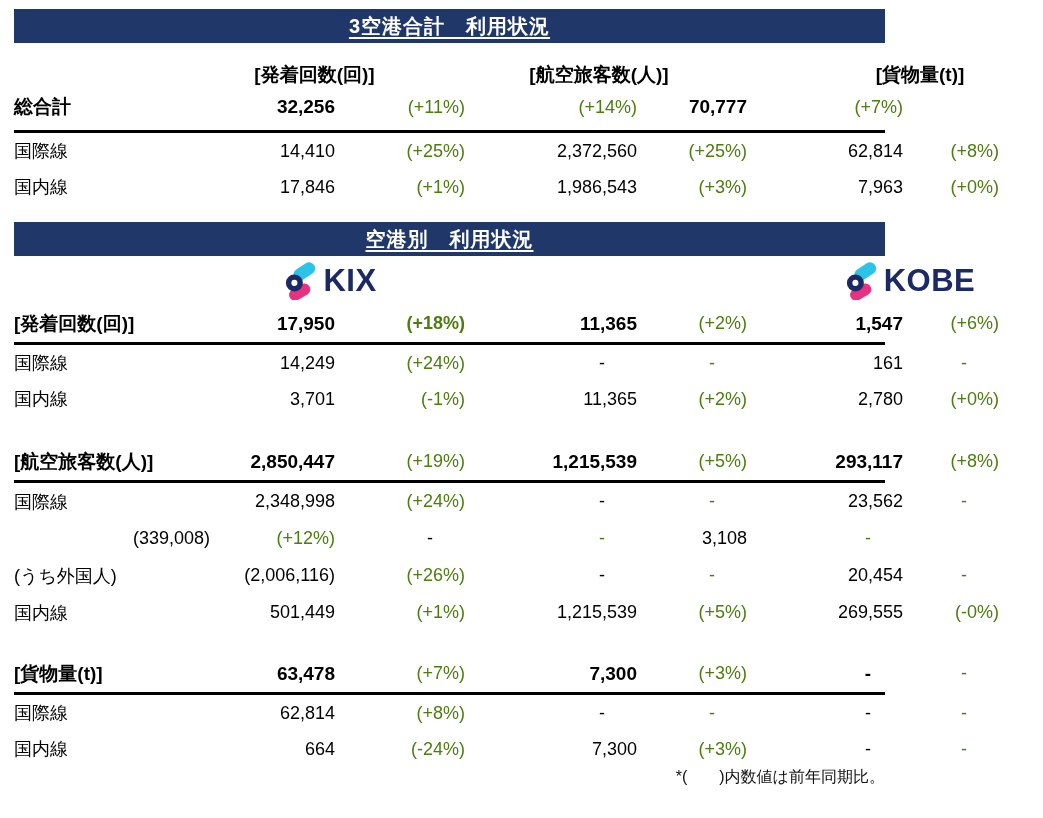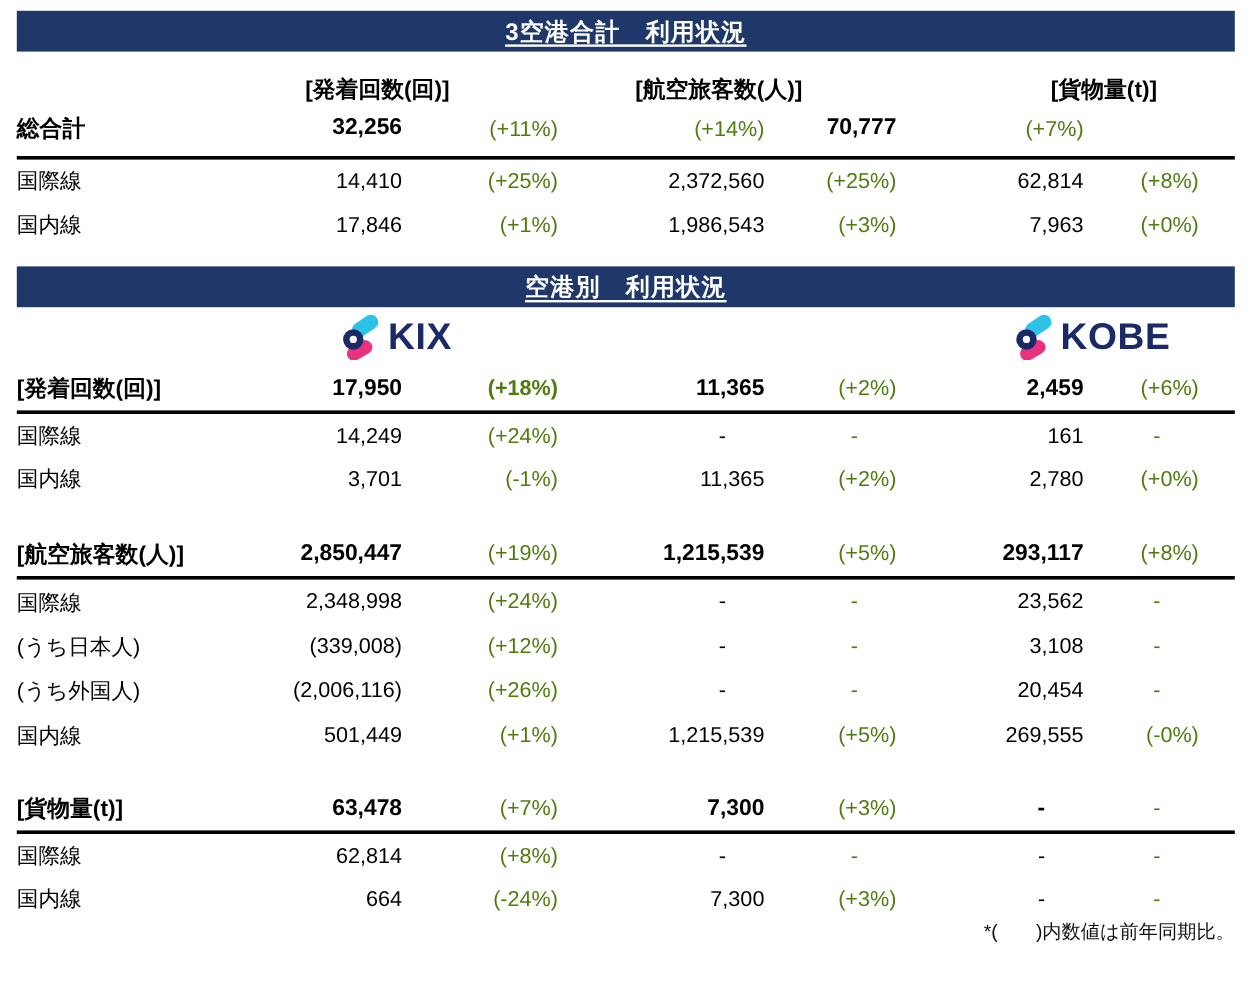--- a/index.html
+++ b/index.html
@@ -5,7 +5,7 @@
   html,body{margin:0;padding:0;background:#fff;}
   .page{position:relative;width:1043px;height:818px;background:#fff;overflow:hidden;
         font-family:"Liberation Sans","DejaVu Sans",sans-serif;color:#000;}
-  .block{margin-left:14px;width:1015px;}
+  .block{margin-left:14px;width:871px;}
   .bar{height:34px;background:var(--navy_bar,#1f3869);display:flex;align-items:center;justify-content:center;}
   .bar1{margin-top:9px;}
   .bar2{margin-top:17px;}

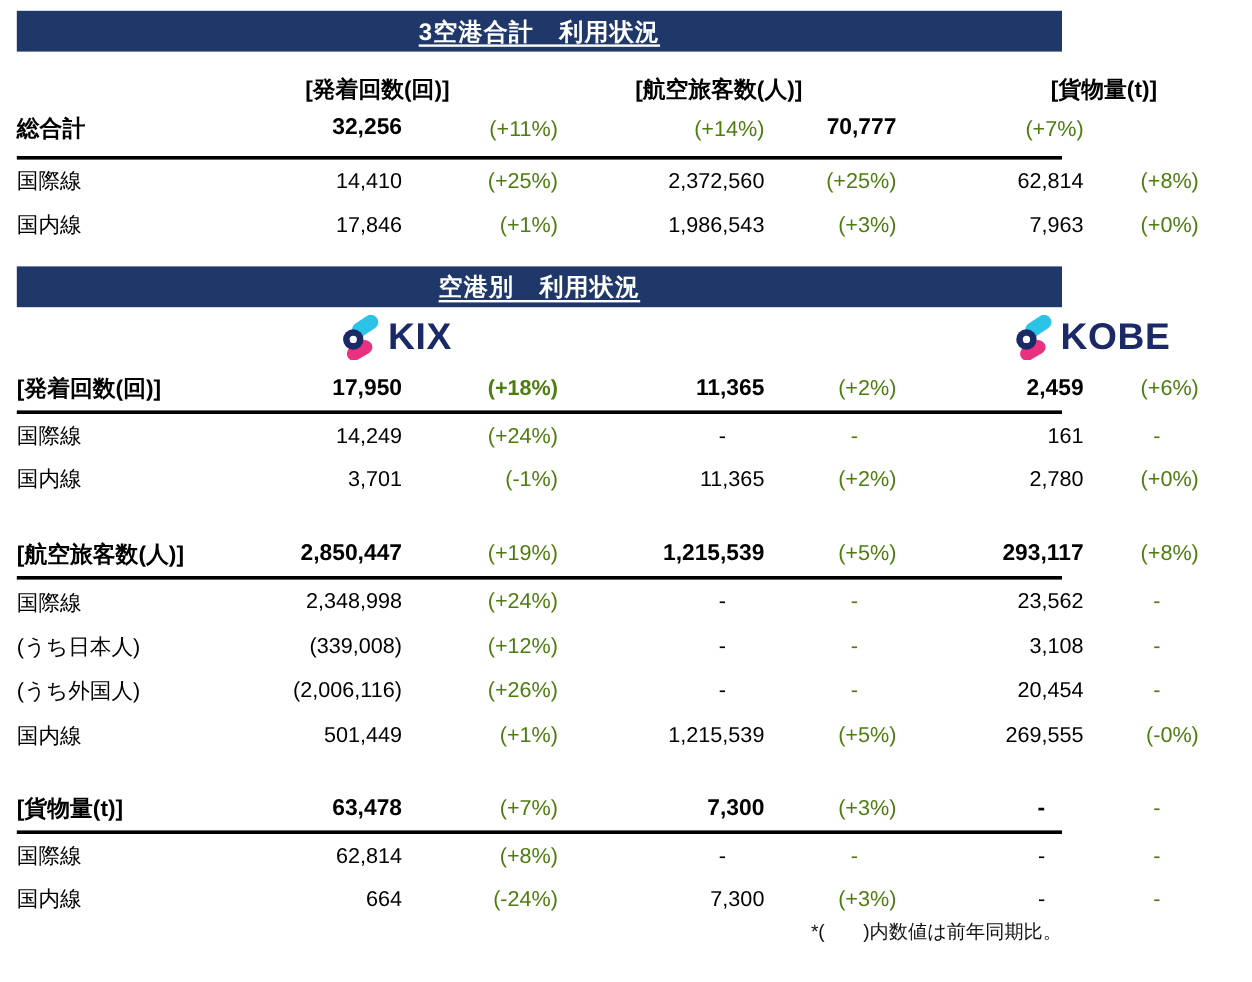--- a/index.html
+++ b/index.html
@@ -120,7 +120,7 @@
     <div class="c p b">(+18%)</div>
     <div class="c v">11,365</div>
     <div class="c p">(+2%)</div>
-    <div class="c v">2,459</div>
+    <div class="c v">1,547</div>
     <div class="c p">(+6%)</div>
   </div>
   <div class="block grid s2-row">

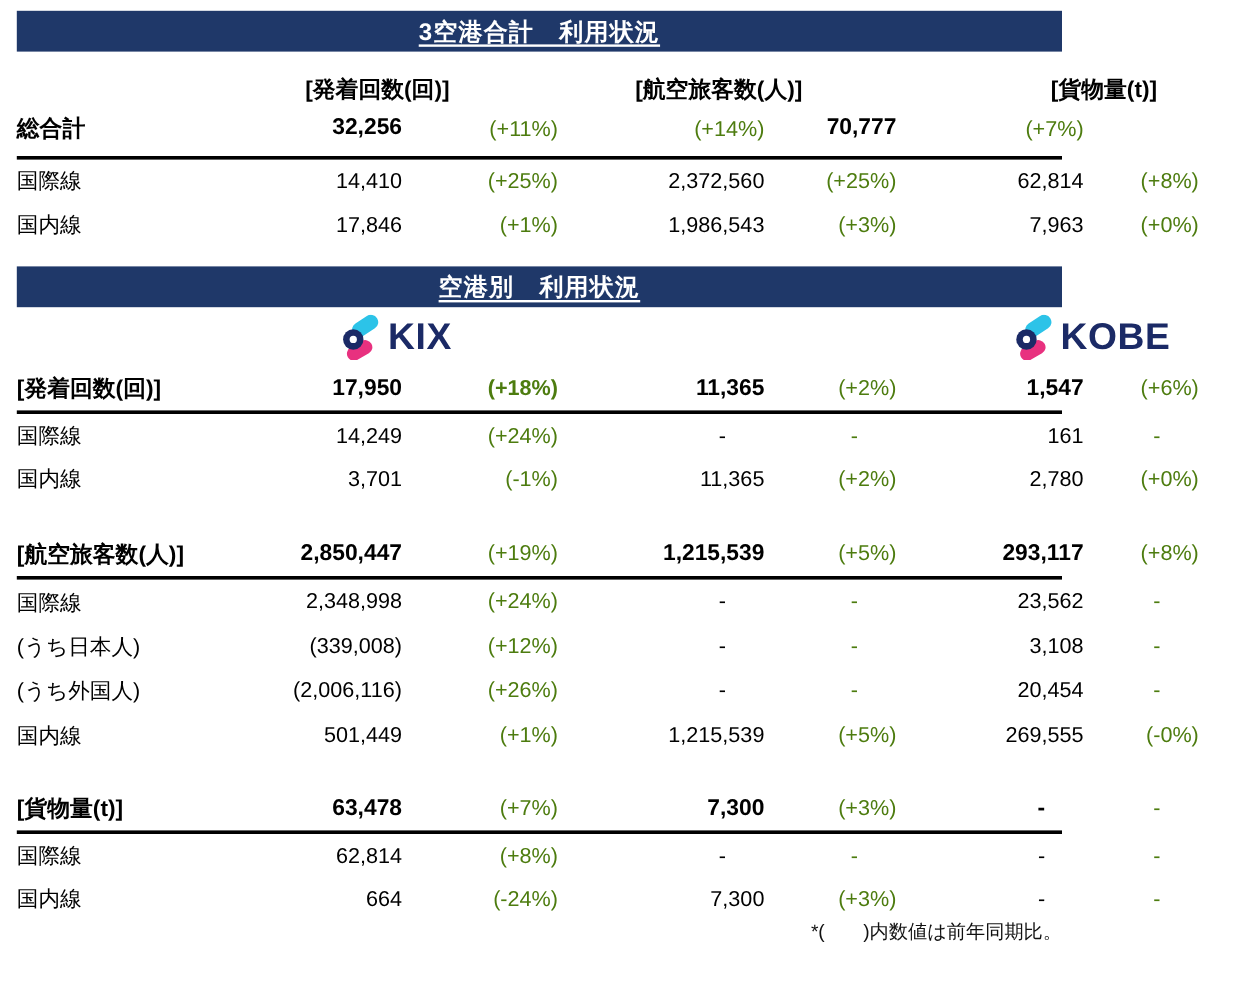--- a/index.html
+++ b/index.html
@@ -163,7 +163,6 @@
     <div class="c p dash">-</div>
   </div>
   <div class="block grid s2-row37">
-    <div class="c label">(うち日本人)</div>
     <div class="c v">(339,008)</div>
     <div class="c p">(+12%)</div>
     <div class="c v dash">-</div>

